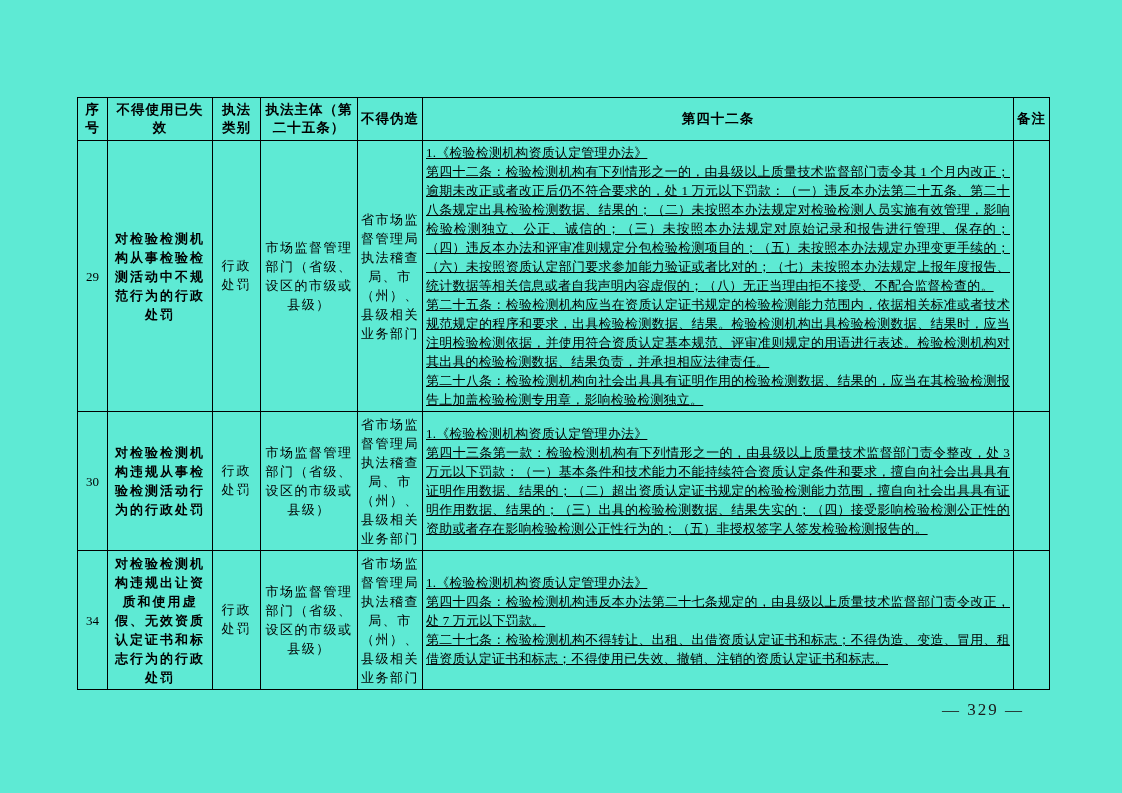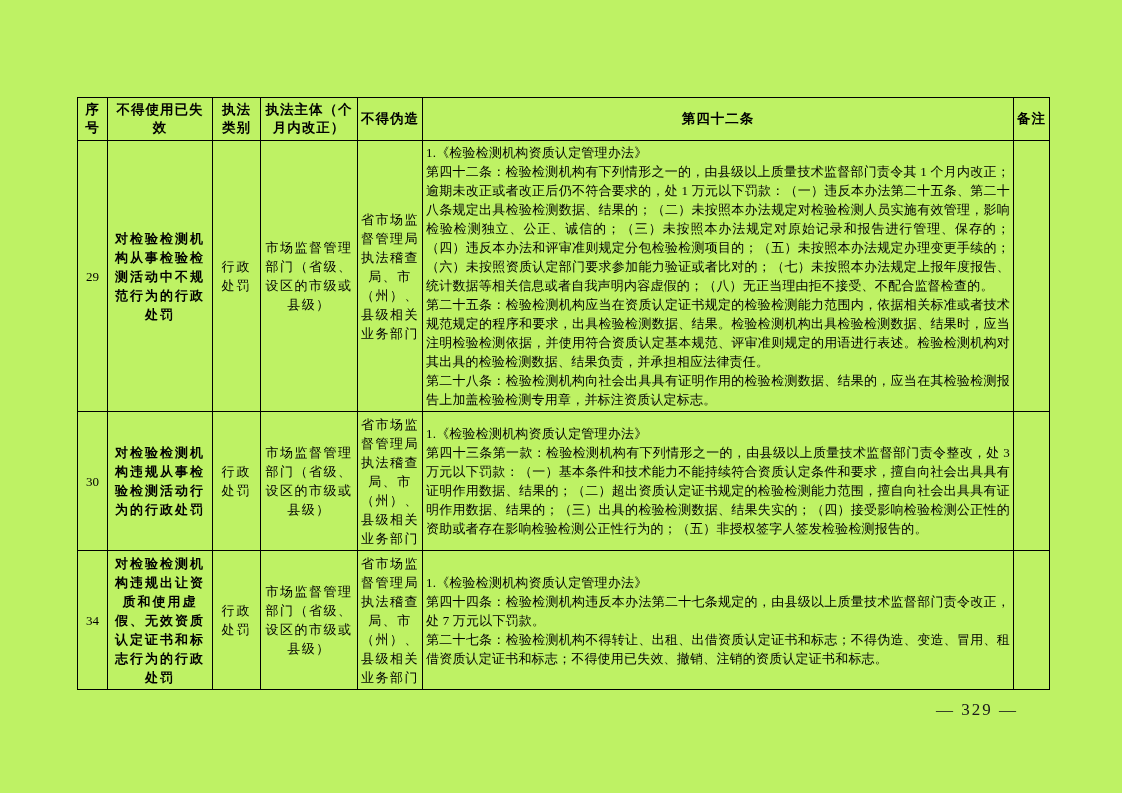--- a/index.html
+++ b/index.html
@@ -13,7 +13,7 @@
     position: relative;
     width: 1122px;
     height: 793px;
-    background: #bef264;
+    background: #5eead4;
     overflow: hidden;
   }
   table.law-table {

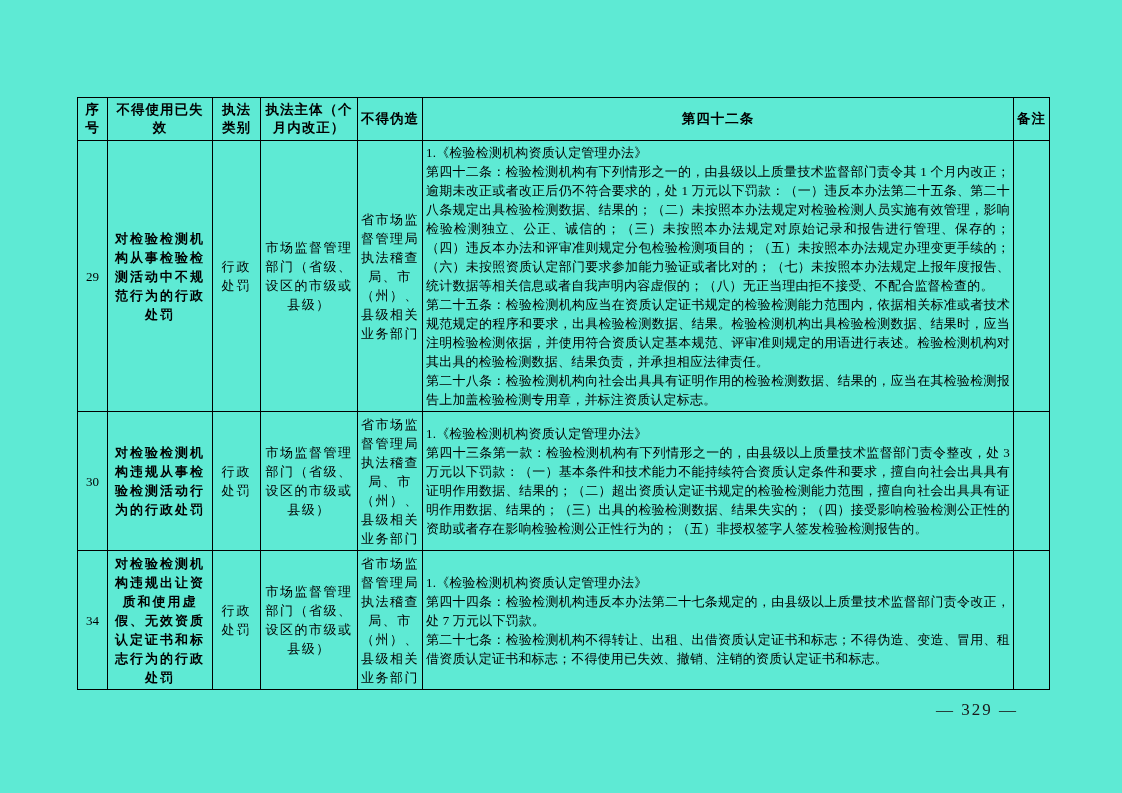--- a/index.html
+++ b/index.html
@@ -98,7 +98,7 @@
       <th>序号</th>
       <th>不得使用已失效</th>
       <th>执法类别</th>
-      <th>执法主体（个月内改正）</th>
+      <th>执法主体（第二十五条）</th>
       <th>不得伪造</th>
       <th>第四十二条</th>
       <th>备注</th>

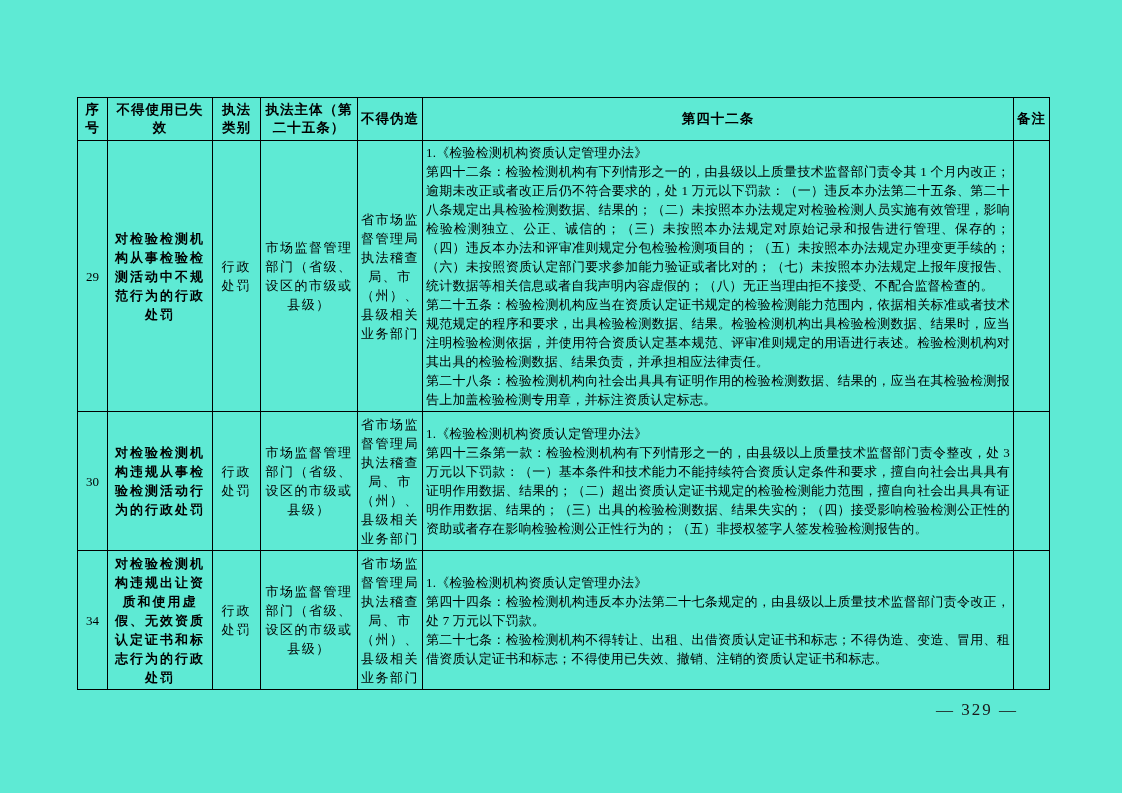--- a/index.html
+++ b/index.html
@@ -63,6 +63,7 @@
     vertical-align: middle;
     padding: 2px 7px;
     letter-spacing: 0.2px;
+    text-decoration: underline;
   }
   td.cell-basis p {
     margin: 0;

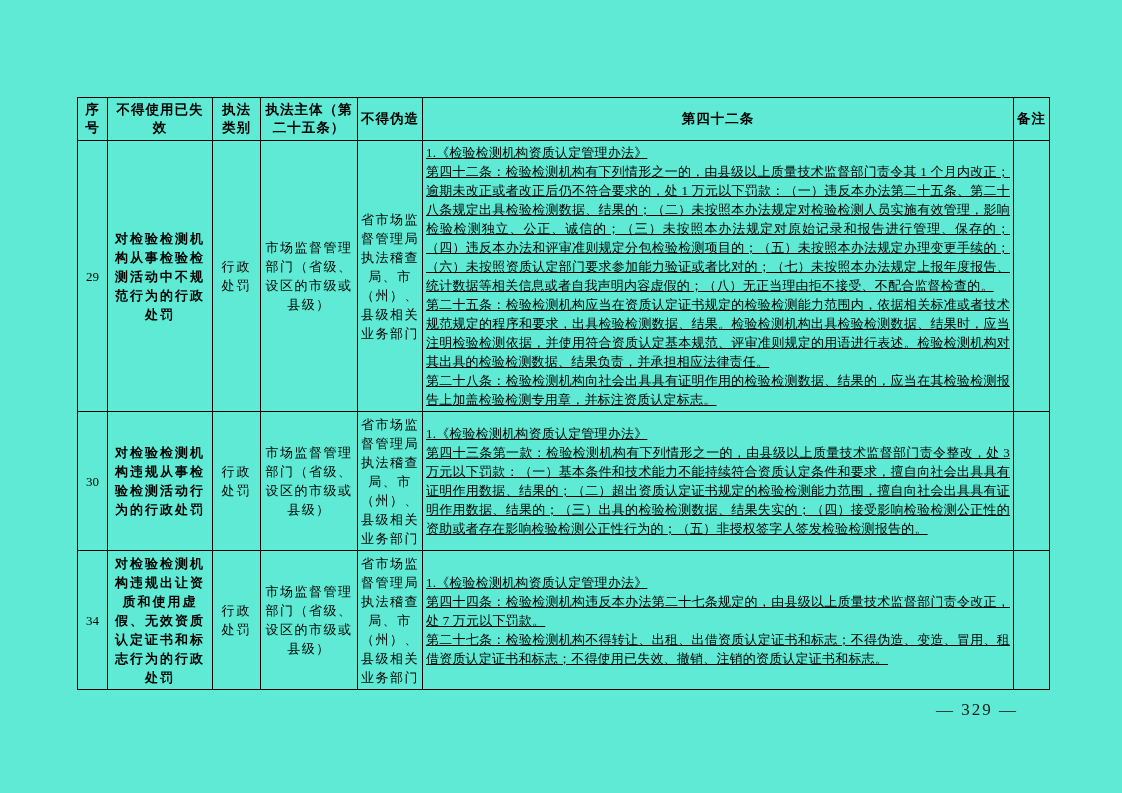--- a/index.html
+++ b/index.html
@@ -54,7 +54,7 @@
   tr.r-head { height: 43px; }
 
   td.cell-name   { letter-spacing: 2px; padding: 2px 10px; font-weight: bold; }
-  td.cell-cat    { letter-spacing: 2px; }
+  td.cell-cat    { letter-spacing: 2px; font-family: Liberation Mono, monospace; }
   td.cell-subj   { letter-spacing: 1.5px; padding: 2px 8px; }
   td.cell-agency { letter-spacing: 1.5px; padding: 2px 4px; }
   td.cell-basis  {

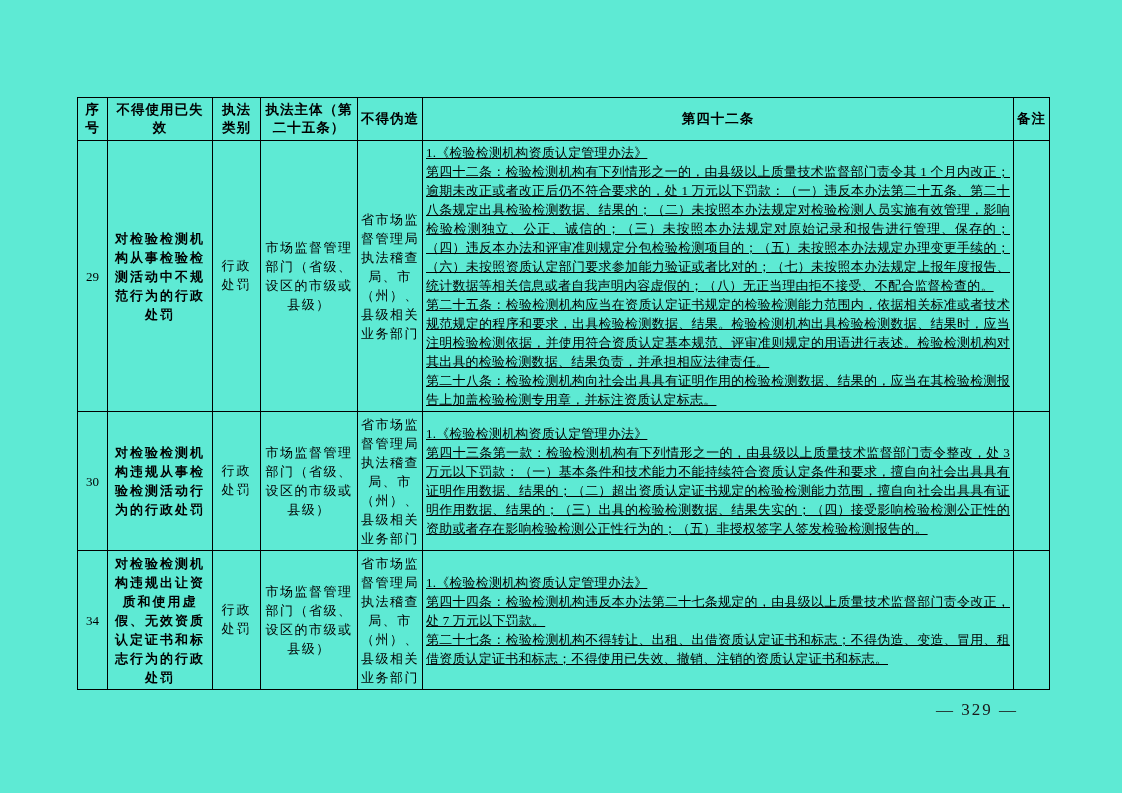--- a/index.html
+++ b/index.html
@@ -115,7 +115,7 @@
         <p>1.《检验检测机构资质认定管理办法》</p>
         <p>第四十二条：检验检测机构有下列情形之一的，由县级以上质量技术监督部门责令其 1 个月内改正；逾期未改正或者改正后仍不符合要求的，处 1 万元以下罚款：（一）违反本办法第二十五条、第二十八条规定出具检验检测数据、结果的；（二）未按照本办法规定对检验检测人员实施有效管理，影响检验检测独立、公正、诚信的；（三）未按照本办法规定对原始记录和报告进行管理、保存的；（四）违反本办法和评审准则规定分包检验检测项目的；（五）未按照本办法规定办理变更手续的；（六）未按照资质认定部门要求参加能力验证或者比对的；（七）未按照本办法规定上报年度报告、统计数据等相关信息或者自我声明内容虚假的；（八）无正当理由拒不接受、不配合监督检查的。</p>
         <p>第二十五条：检验检测机构应当在资质认定证书规定的检验检测能力范围内，依据相关标准或者技术规范规定的程序和要求，出具检验检测数据、结果。检验检测机构出具检验检测数据、结果时，应当注明检验检测依据，并使用符合资质认定基本规范、评审准则规定的用语进行表述。检验检测机构对其出具的检验检测数据、结果负责，并承担相应法律责任。</p>
-        <p>第二十八条：检验检测机构向社会出具具有证明作用的检验检测数据、结果的，应当在其检验检测报告上加盖检验检测专用章，并标注资质认定标志。</p>
+        <p>第二十八条：检验检测机构向社会出具具有证明作用的检验检测数据、结果的，应当在其检验检测报告上加盖检验检测专用章，影响检验检测独立。</p>
       </td>
       <td></td>
     </tr>

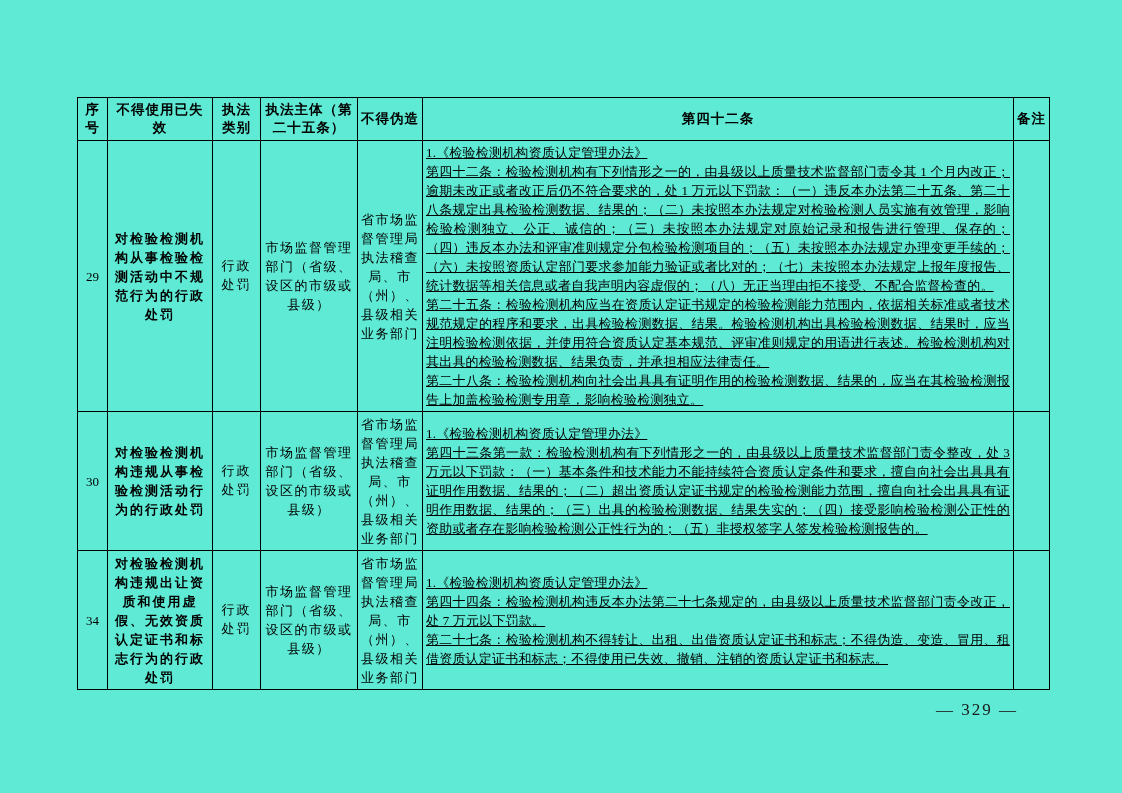--- a/index.html
+++ b/index.html
@@ -72,7 +72,7 @@
   .page-number {
     position: absolute;
     top: 700px;
-    right: 104px;
+    right: 98px;
     font-size: 17px;
     letter-spacing: 2px;
     color: #1a1a1a;

